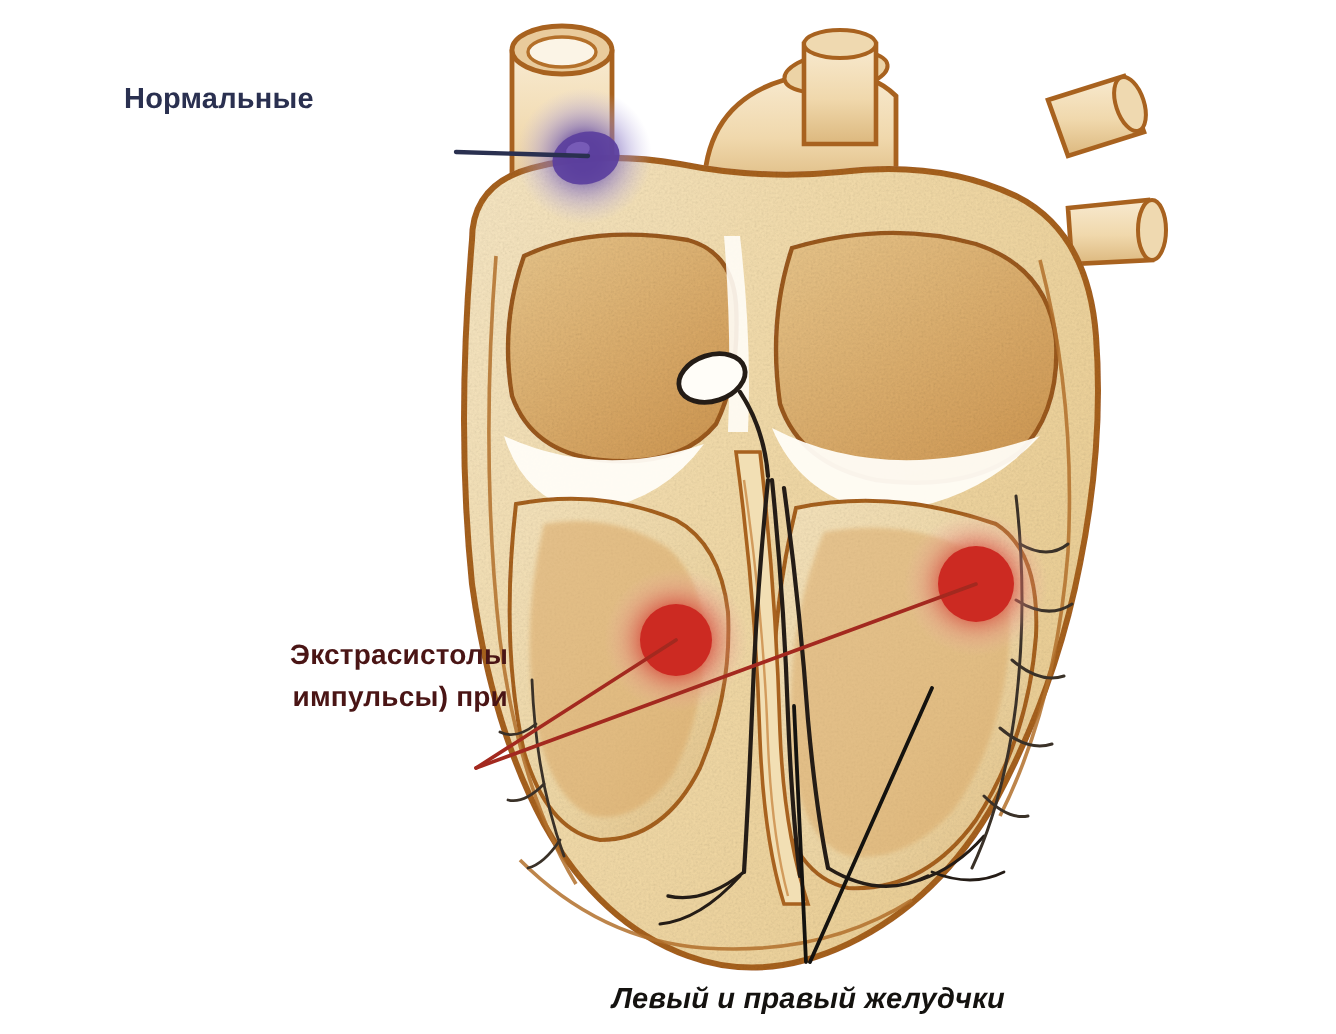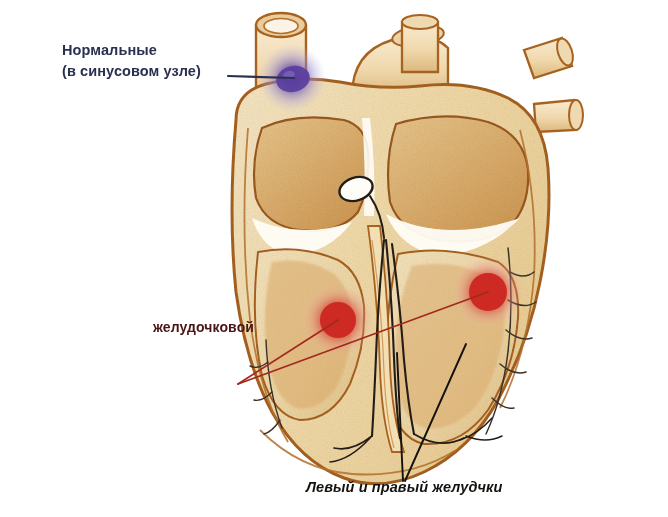--- a/index.html
+++ b/index.html
@@ -239,7 +239,6 @@
 
   <div class="lbl" id="label-sinus">
     <div>Нормальные</div>
-    <div>(в синусовом узле)</div>
   </div>
 
   <div class="lbl" id="label-extra">

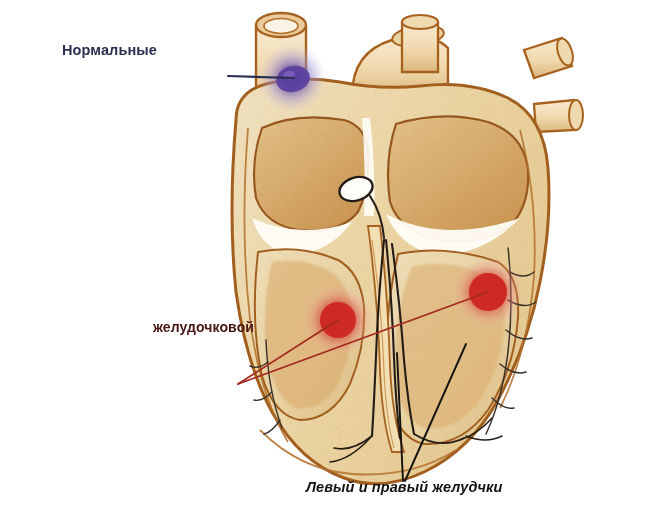--- a/index.html
+++ b/index.html
@@ -242,6 +242,7 @@
   </div>
 
   <div class="lbl" id="label-extra">
+    <div>Экстрасистолы</div>
     <div>желудочковой</div>
   </div>
 

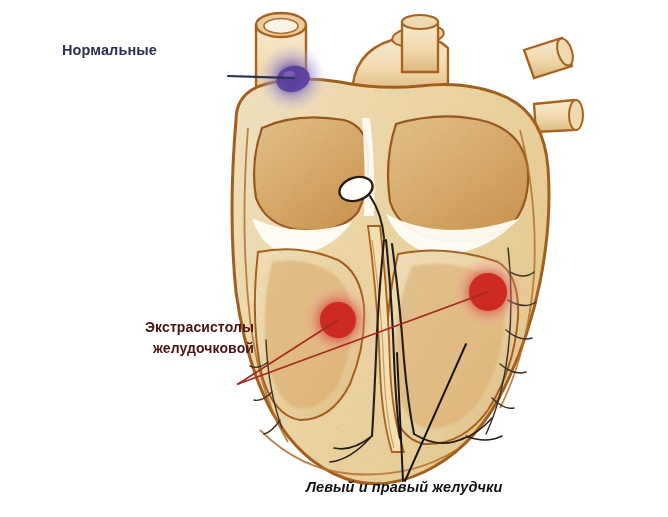--- a/index.html
+++ b/index.html
@@ -243,6 +243,7 @@
 
   <div class="lbl" id="label-extra">
     <div>Экстрасистолы</div>
+    <div>импульсы) при</div>
     <div>желудочковой</div>
   </div>
 

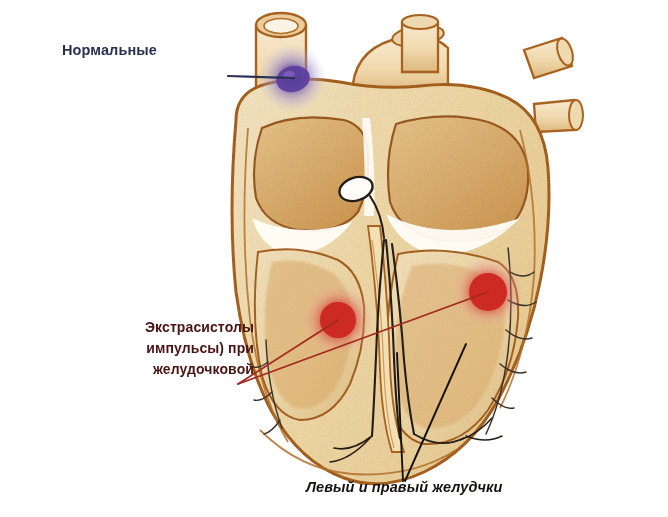--- a/index.html
+++ b/index.html
@@ -244,7 +244,6 @@
   <div class="lbl" id="label-extra">
     <div>Экстрасистолы</div>
     <div>импульсы) при</div>
-    <div>желудочковой</div>
   </div>
 
   <div class="lbl" id="label-ventricles">Левый и правый желудчки</div>

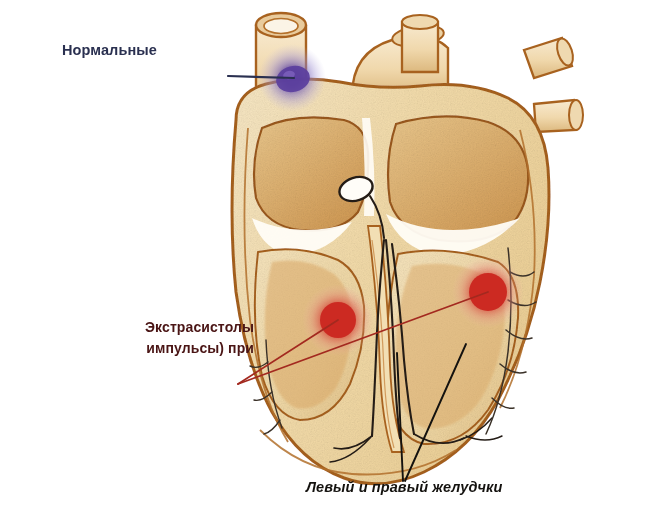--- a/index.html
+++ b/index.html
@@ -14,7 +14,7 @@
   #label-sinus{left:62px;top:40px;color:#2a3050;font-size:14.5px;line-height:21px;}
   #label-extra{left:104px;top:317px;color:#4a1515;font-size:14px;line-height:21px;text-align:right;width:150px;}
   #label-extra div{text-align:right;}
-  #label-ventricles{left:306px;top:478px;color:#14120f;font-size:14.5px;
+  #label-ventricles{left:306px;top:491px;color:#14120f;font-size:14.5px;
                     font-style:italic;font-weight:bold;line-height:18px;}
 </style>
 </head>

